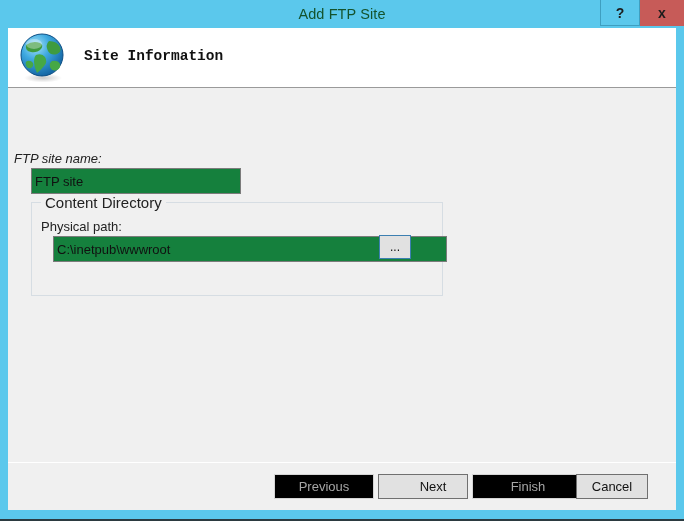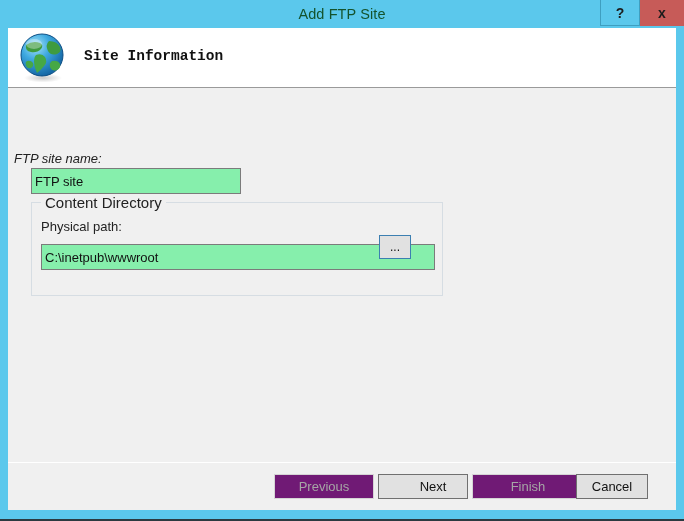--- a/index.html
+++ b/index.html
@@ -128,7 +128,7 @@
   .text-input {
     position: absolute;
     box-sizing: border-box;
-    background: #86efac;
+    background: #15803d;
     border: 1px solid #7b7b7b;
     font-family: "Liberation Sans", sans-serif;
     font-size: 13px;

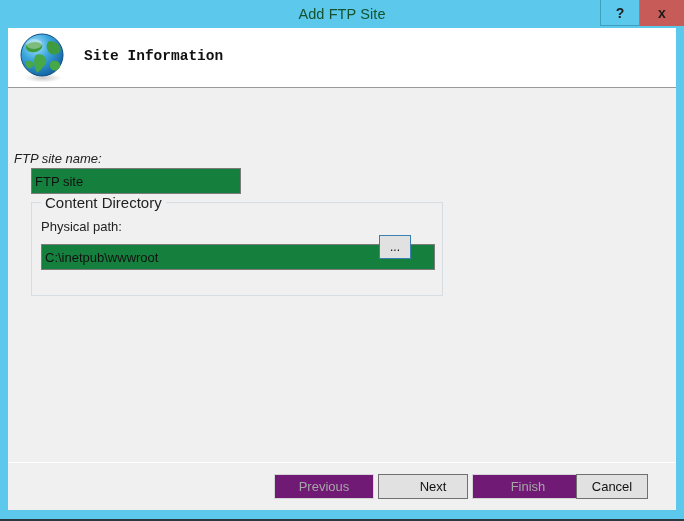--- a/index.html
+++ b/index.html
@@ -160,7 +160,7 @@
   }
 
   .lbl-physpath { left: 33px; top: 130px; }
-  .inp-physpath { left: 33px; top: 147px; width: 394px; height: 22px; margin-top: 8px; }
+  .inp-physpath { left: 45px; top: 147px; width: 394px; height: 22px; }
 
   .browse-btn {
     position: absolute;

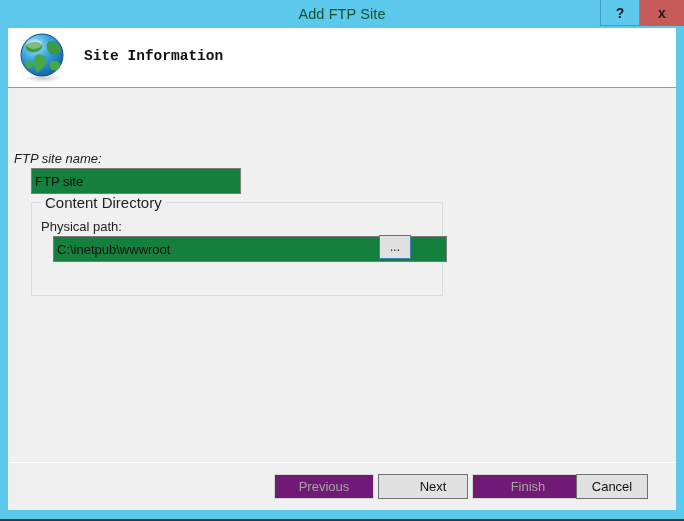--- a/index.html
+++ b/index.html
@@ -214,7 +214,7 @@
   }
   .btn-disabled {
     border: 1px solid #d5d5d5;
-    background: #701a75;
+    background: #000000;
     color: #a6a6a6;
   }
   .btn-previous { left: 266px; width: 100px; }

